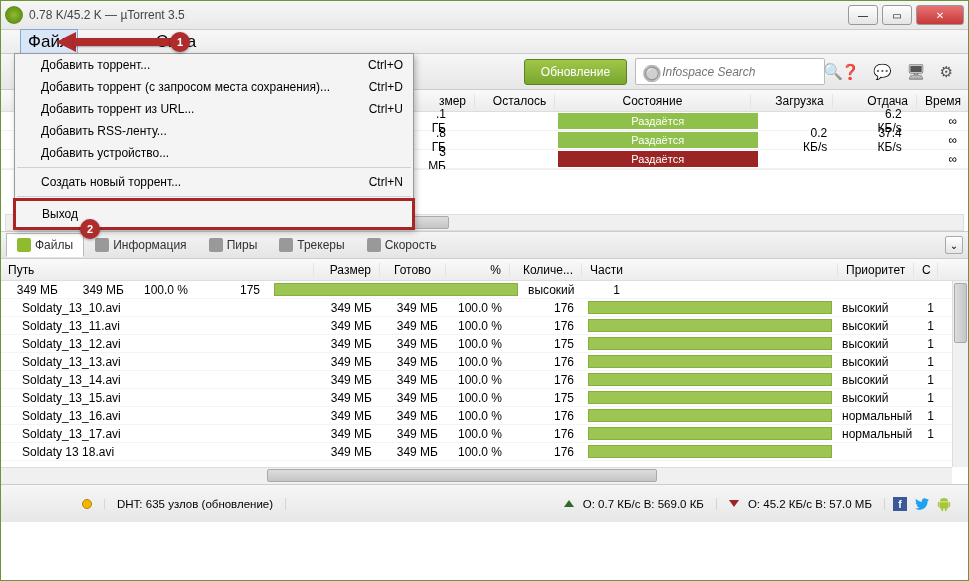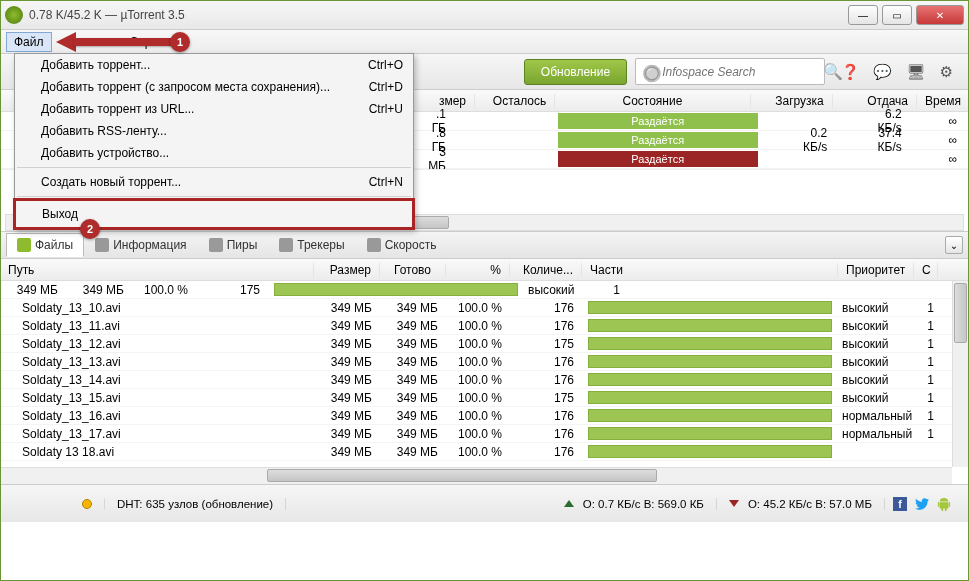--- a/index.html
+++ b/index.html
@@ -12,7 +12,7 @@
 .win-btn { width: 30px; height: 20px; border: 1px solid #999; border-radius: 3px; display: flex; align-items: center; justify-content: center; font-size: 10px; background: linear-gradient(#fefefe,#e5e5e5); cursor: pointer; }
 .win-btn.close { background: linear-gradient(#e77373,#c83838); color: #fff; width: 48px; }
 
-.menubar { height: 24px; background: linear-gradient(#f8f8f8, #ececec); border-bottom: 1px solid #ccc; display: flex; align-items: center; padding: 0 6px; font-size: 12px; position: relative; }
+.menubar { height: 24px; background: linear-gradient(#f8f8f8, #ececec); border-bottom: 1px solid #ccc; display: flex; align-items: center; padding: 0 20px; font-size: 17px; position: relative; }
 .menu-item { padding: 3px 8px; cursor: pointer; }
 .menu-item.active { background: #d9e6f7; border: 1px solid #84a8d6; padding: 2px 7px; }
 

